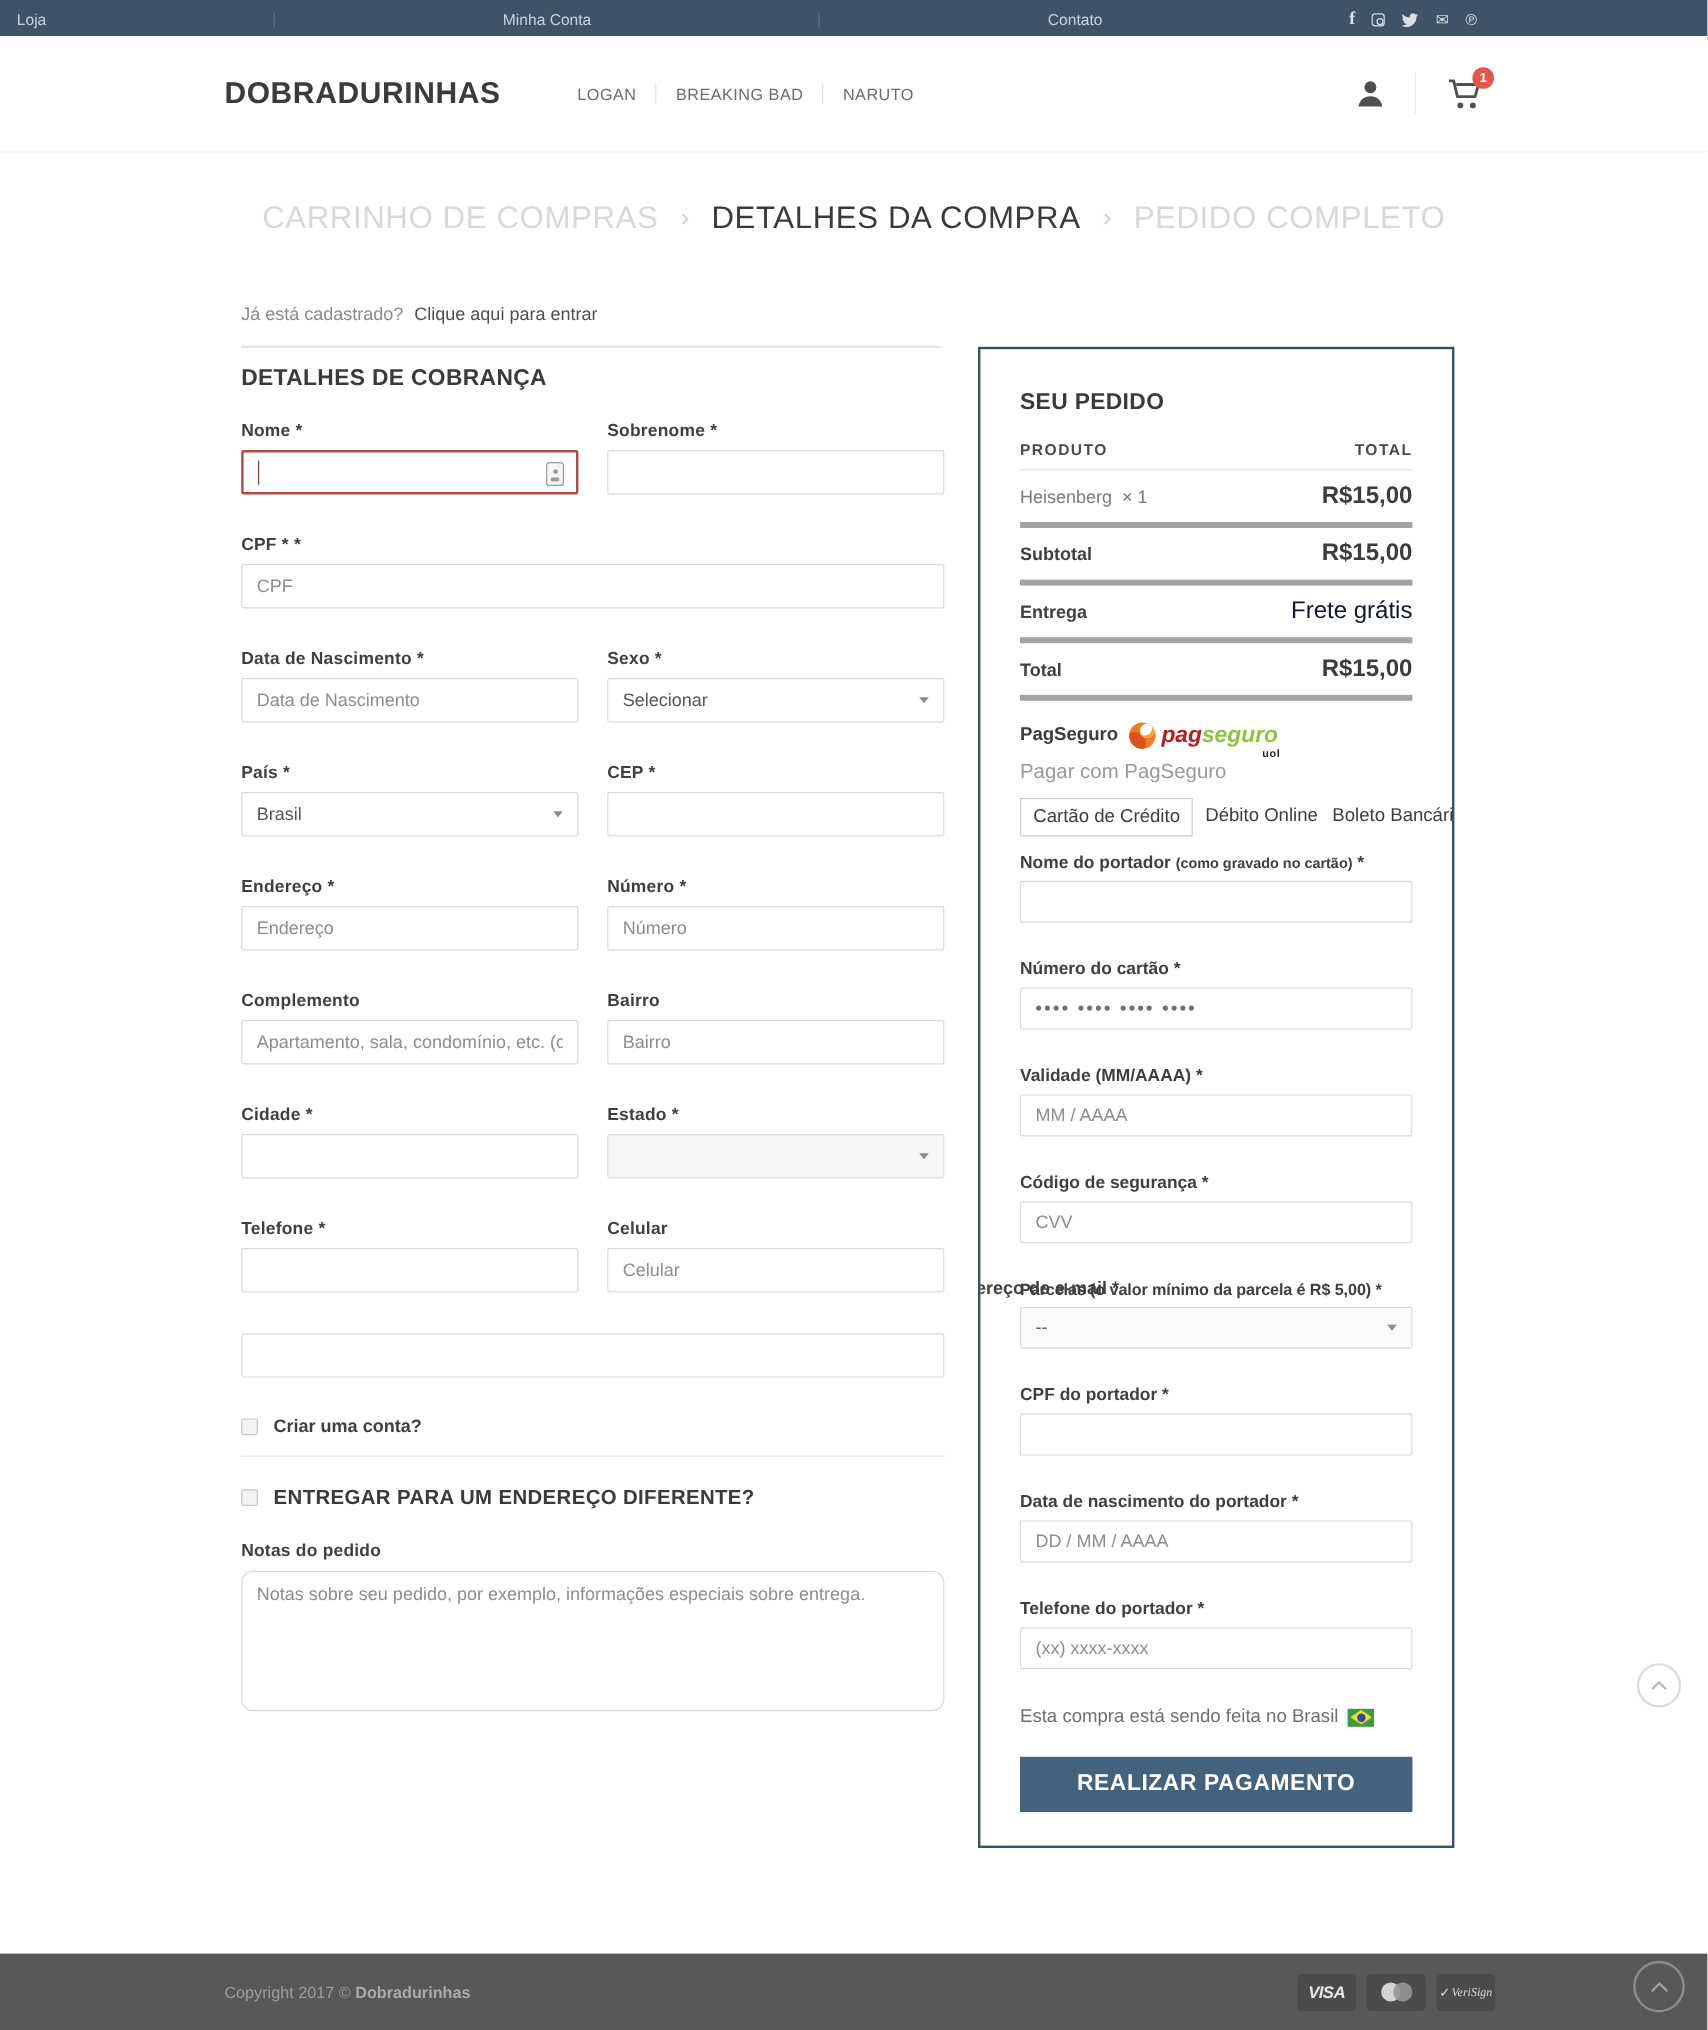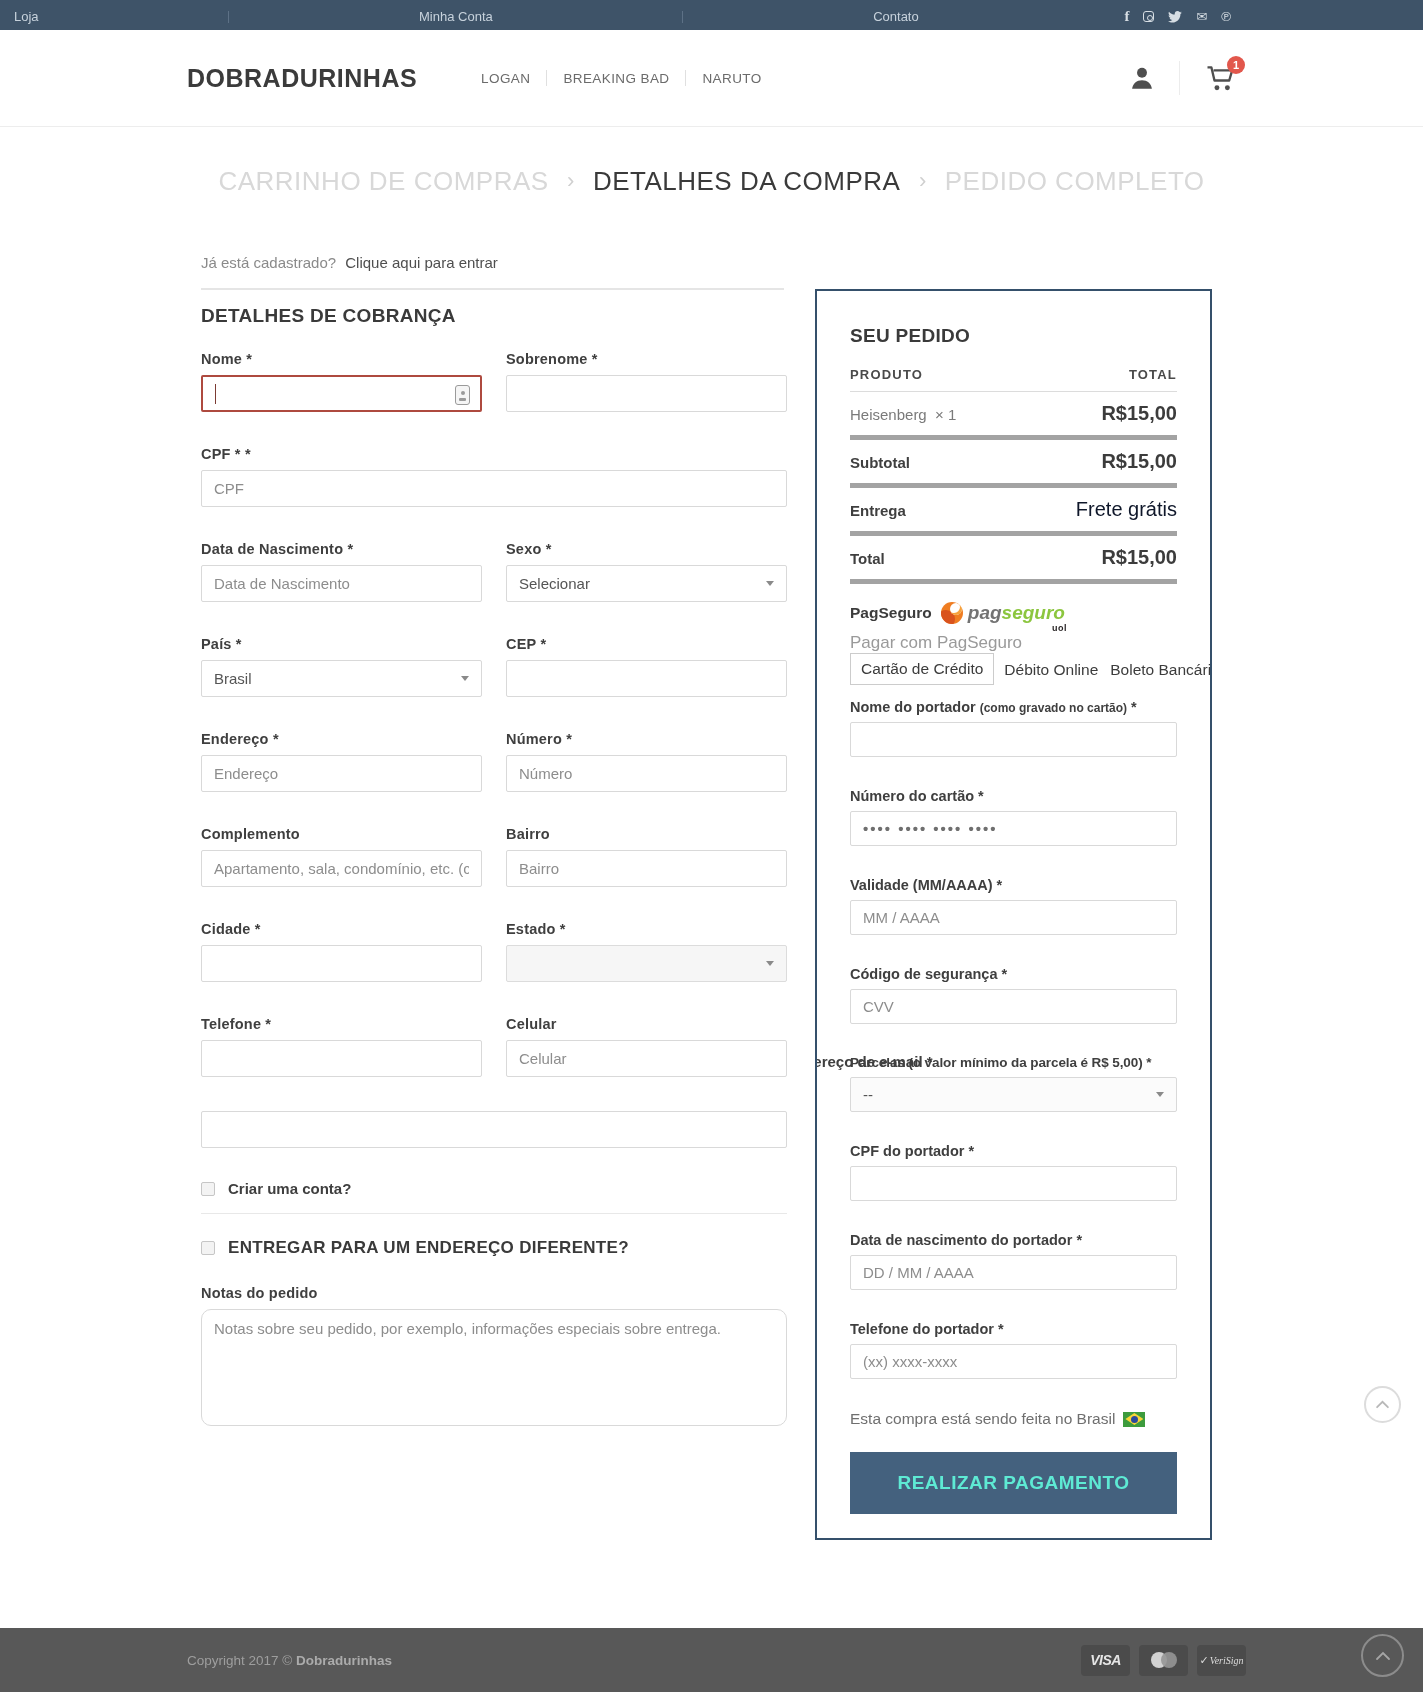--- a/index.html
+++ b/index.html
@@ -104,7 +104,7 @@
   .ps-circle::before { content:""; position:absolute; left:-4px; bottom:-4px; width:18px; height:18px; border-radius:50%; background:#d9531e; }
   .ps-circle::after { content:""; position:absolute; right:1px; top:1px; width:12px; height:12px; border-radius:50%; background:#fff; box-shadow:inset -2px -2px 0 #f6a13b; }
   .ps-word { font-style:italic; font-weight:800; font-size:19px; position:relative; }
-  .ps-pag { color:#737373; }
+  .ps-pag { color:#b91c1c; }
   .ps-seg { color:#8cc63f; }
   .ps-uol { position:absolute; right:-2px; bottom:-9px; font-size:9px; font-weight:bold; color:#231f20; font-style:normal; letter-spacing:.5px; }
   .ps-tagline { font-size:17px; color:#9a9a9a; margin-top:9px; }

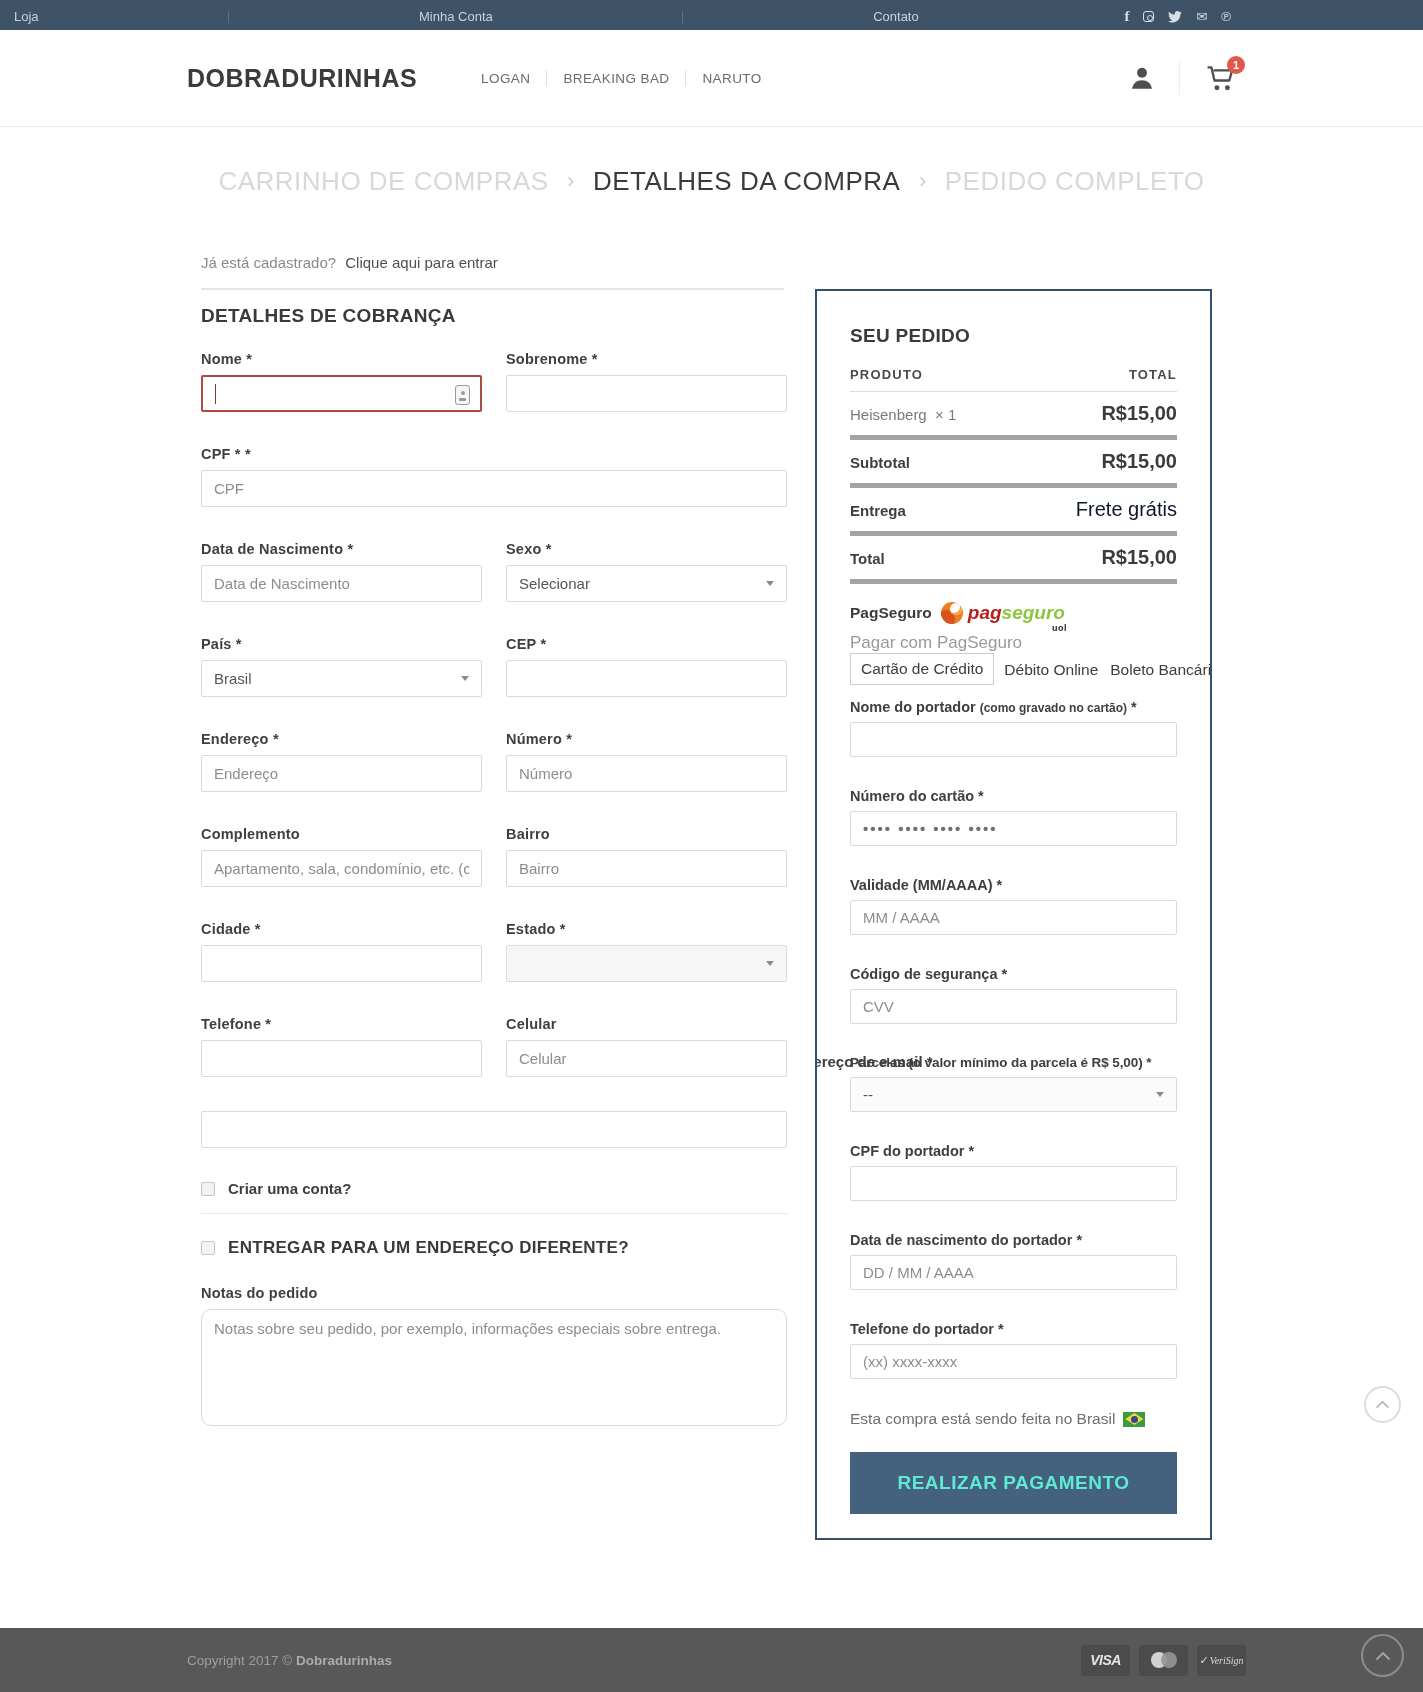--- a/index.html
+++ b/index.html
@@ -109,7 +109,7 @@
   .ps-uol { position:absolute; right:-2px; bottom:-9px; font-size:9px; font-weight:bold; color:#231f20; font-style:normal; letter-spacing:.5px; }
   .ps-tagline { font-size:17px; color:#9a9a9a; margin-top:9px; }
 
-  .tabs { display:flex; align-items:flex-end; margin-bottom:14px; }
+  .tabs { display:flex; margin-top:12px; margin-bottom:14px; }
   .tab { font-size:15.5px; color:#3c3c3c; padding:6px 10px; cursor:pointer; white-space:nowrap; }
   .tab.active { border:1px solid #ccc; background:#fff; }
 

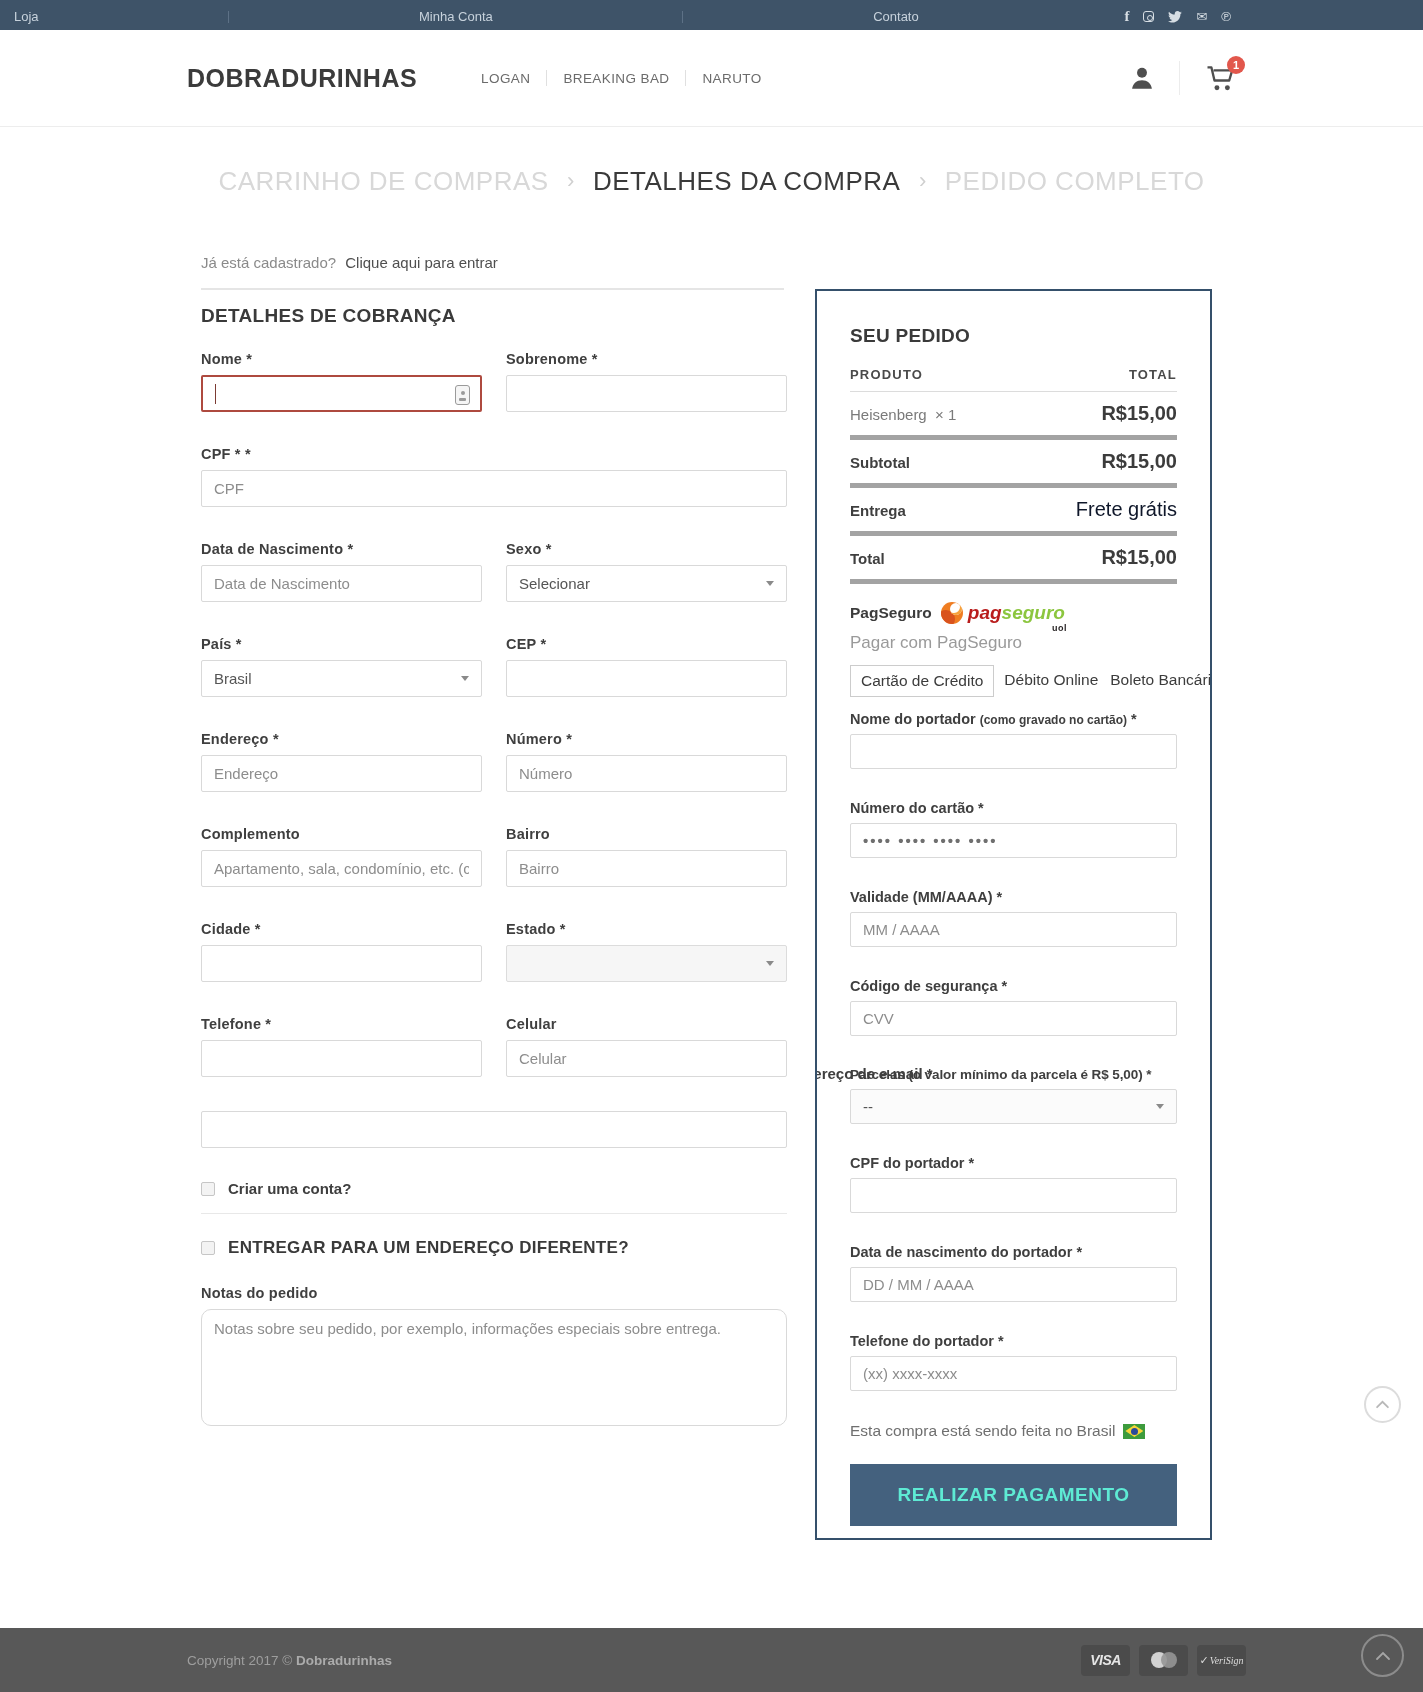--- a/index.html
+++ b/index.html
@@ -125,7 +125,7 @@
   .flag { width:22px; height:15px; background:#3d9b3d; position:relative; margin-left:8px; flex:none; }
   .flag::before { content:""; position:absolute; left:2px; top:1.5px; width:18px; height:12px; background:#f8d539; clip-path:polygon(50% 0,100% 50%,50% 100%,0 50%); }
   .flag::after { content:""; position:absolute; left:7.5px; top:4px; width:7px; height:7px; border-radius:50%; background:#2b4a9b; }
-  .paybtn { width:100%; height:62px; background:#44617e; border:none; color:#5eead4;
+  .paybtn { width:100%; height:46px; background:#44617e; border:none; color:#ffffff;
     font-size:19px; font-weight:bold; letter-spacing:.5px; cursor:pointer;
     font-family:"Liberation Sans", sans-serif; }
 

